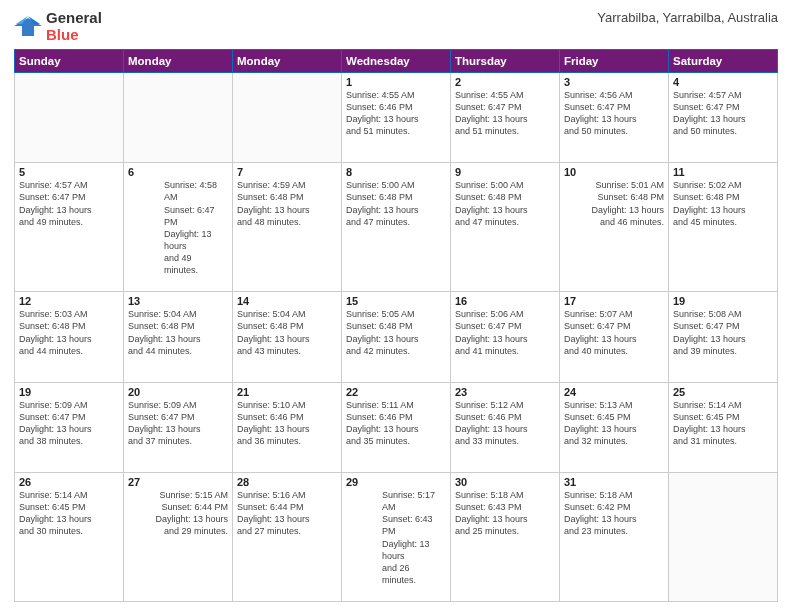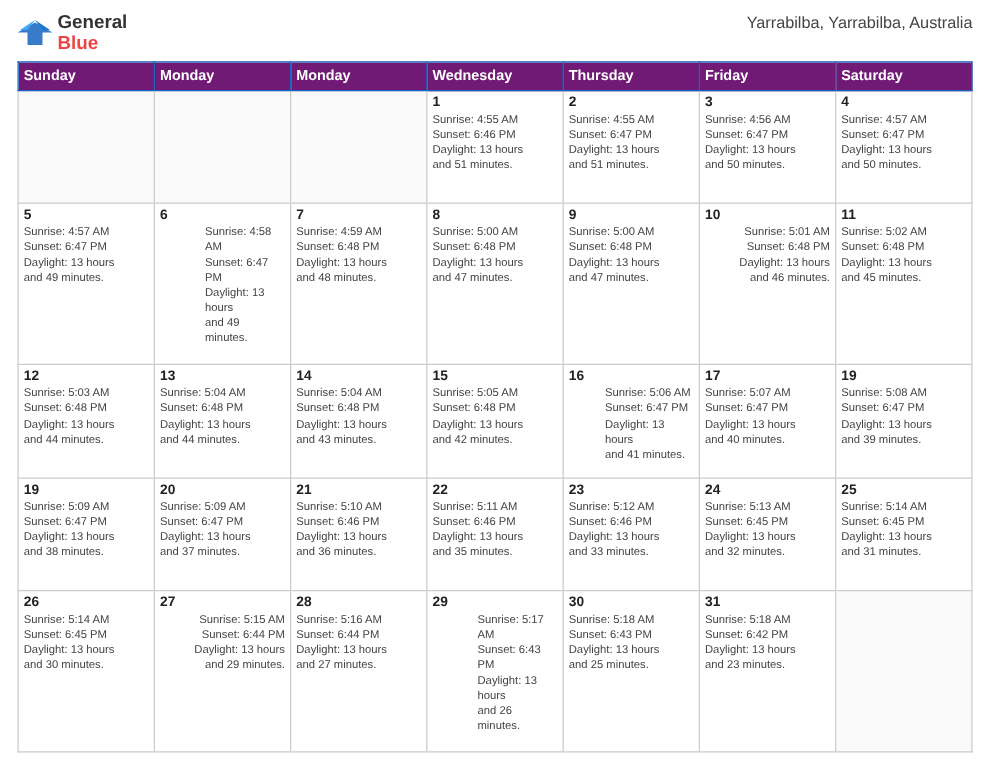--- a/index.html
+++ b/index.html
@@ -240,7 +240,7 @@
           </td>
           <td>
             <span class="day-num">16</span>
-            <div class="day-info" style="white-space: pre-line; margin-left: 29px;">Sunrise: 5:06 AM
+            <div class="day-info" style="white-space: pre-line;">Sunrise: 5:06 AM
 Sunset: 6:47 PM
 Daylight: 13 hours
 and 41 minutes.</div>

